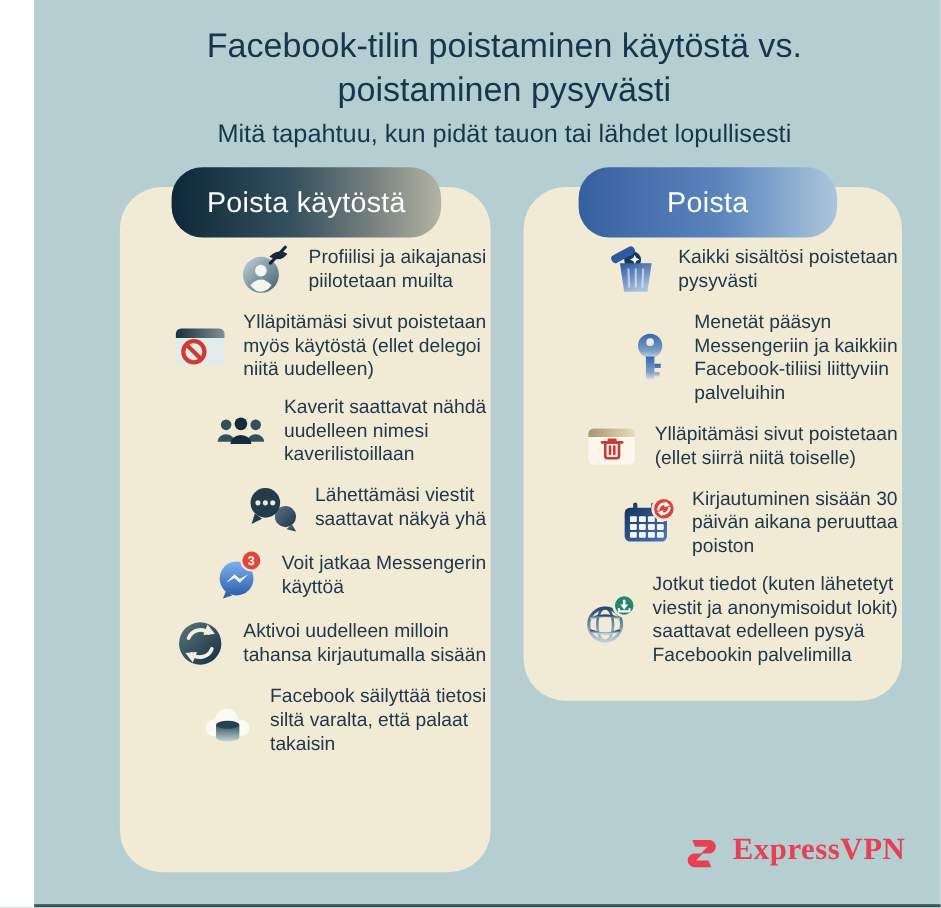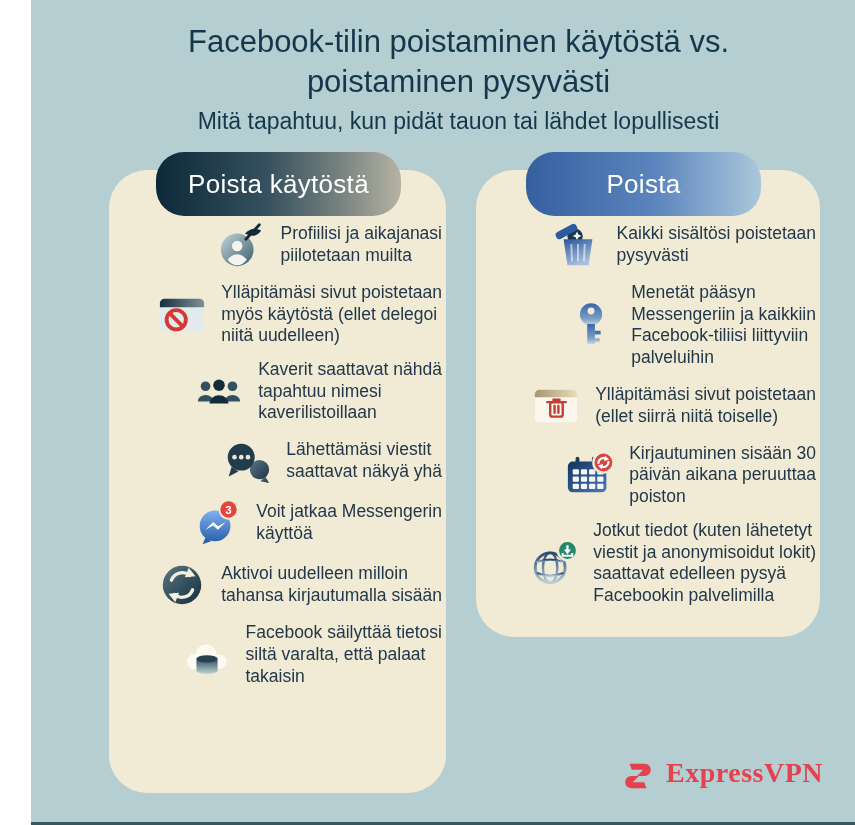--- a/index.html
+++ b/index.html
@@ -122,7 +122,7 @@
           </svg>
         </span>
         <span class="item-text">Kaverit saattavat nähdä
-tapahtuu nimesi
+uudelleen nimesi
 kaverilistoillaan</span>
       </div>
 

